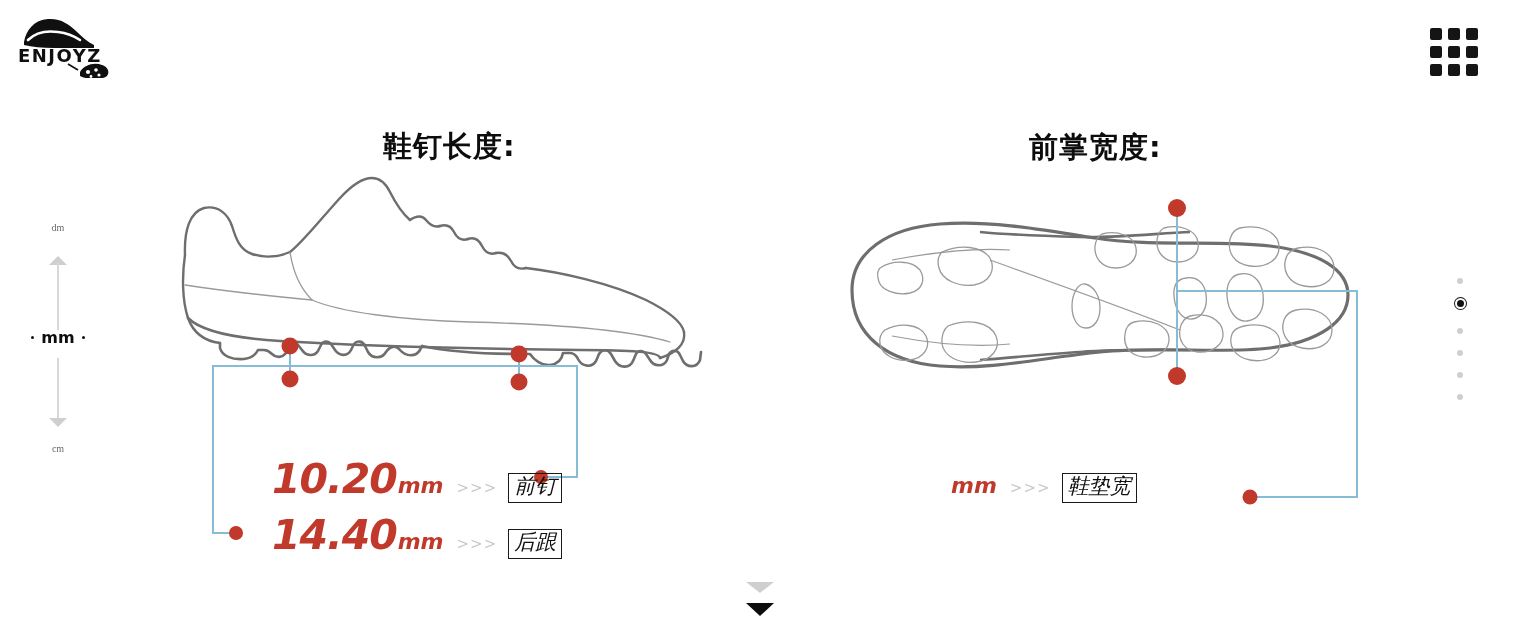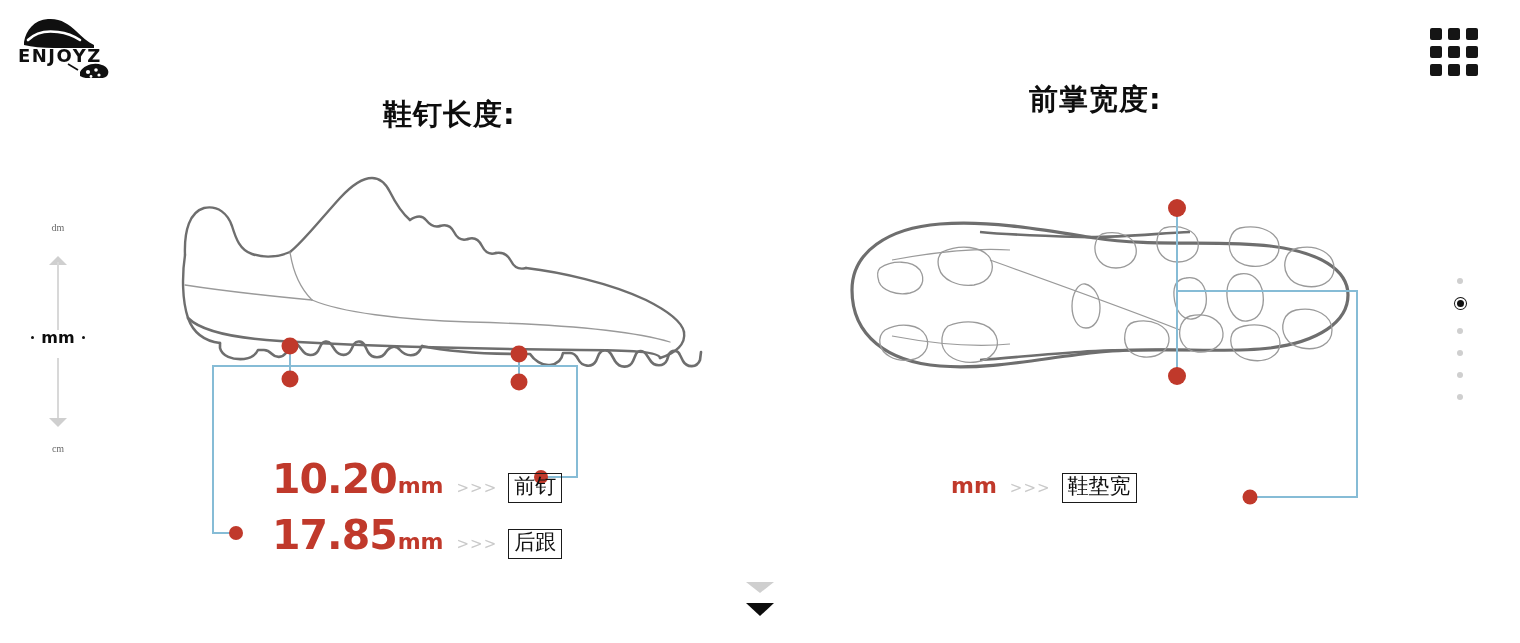--- a/index.html
+++ b/index.html
@@ -54,6 +54,7 @@
     letter-spacing: 1px;
     white-space: nowrap;
     font-family: "DejaVu Sans", "Liberation Sans", sans-serif;
+    margin-top: 32px;
   }
   #title-left  { left: 383px; top: 95px; }
   #title-right { left: 1029px; top: 80px; }

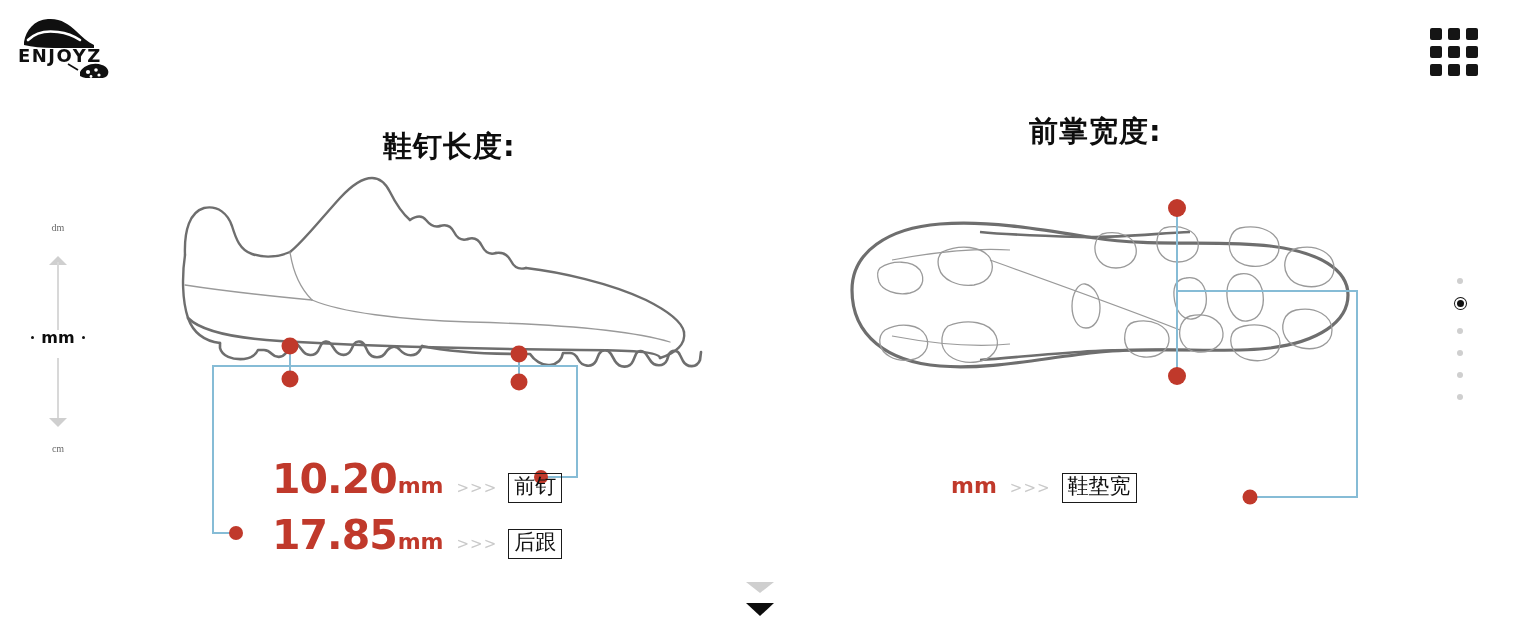--- a/index.html
+++ b/index.html
@@ -57,7 +57,7 @@
     margin-top: 32px;
   }
   #title-left  { left: 383px; top: 95px; }
-  #title-right { left: 1029px; top: 80px; }
+  #title-right { left: 1029px; top: 96px; }
 
   
   #unit-selector {

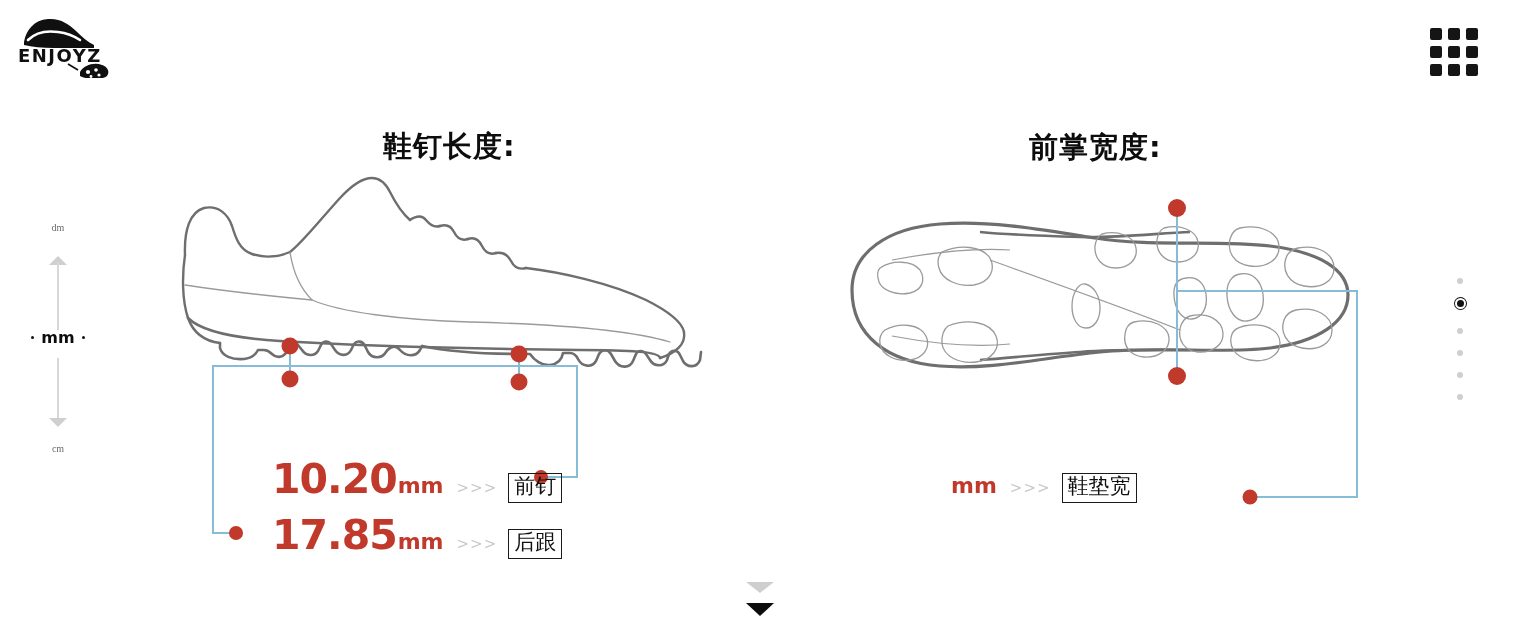--- a/index.html
+++ b/index.html
@@ -178,6 +178,7 @@
     display: flex;
     align-items: baseline;
     white-space: nowrap;
+    font-style: italic;
   }
   .measure-row .mval {
     font-size: 41px;

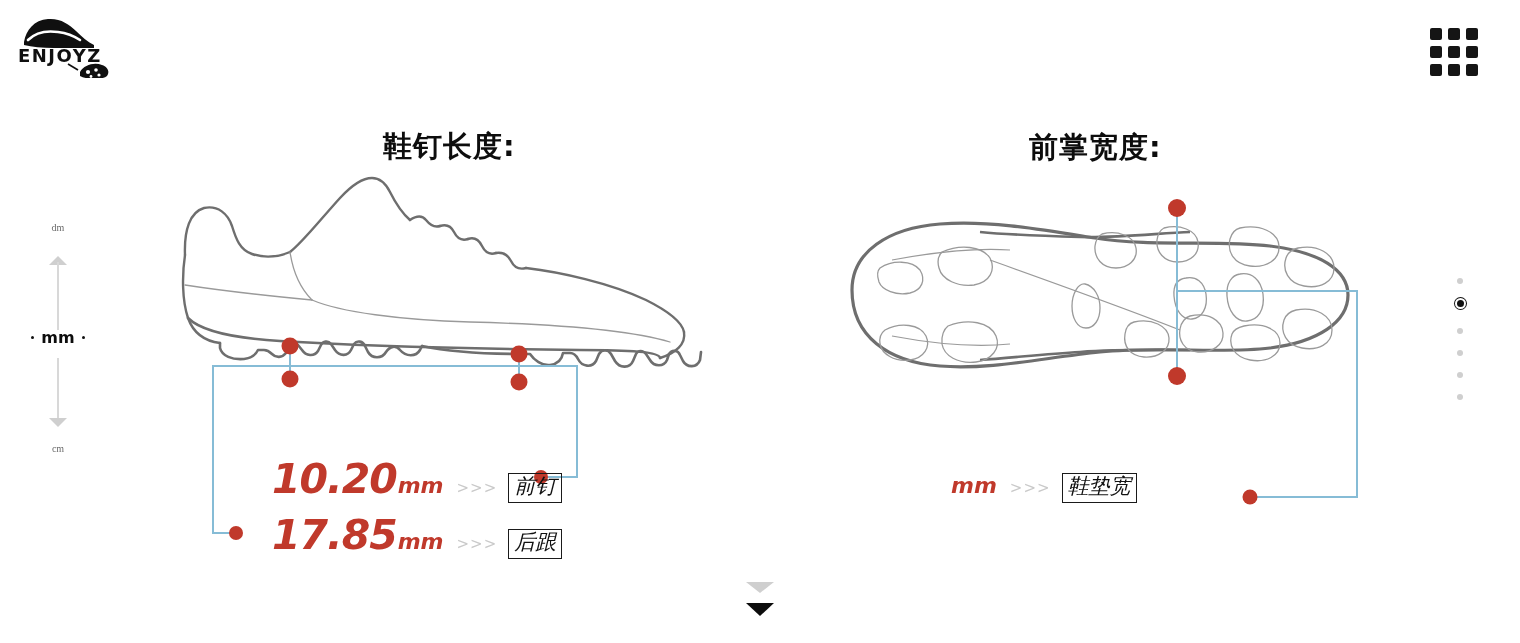--- a/index.html
+++ b/index.html
@@ -387,7 +387,7 @@
   </div>
 
   <div id="measure-heel" class="measure-row">
-    <span class="mval">17.85</span>
+    <span class="mval">14.40</span>
     <span class="munit">mm</span>
     <span class="marrow">&gt;&gt;&gt;</span>
     <span class="mtag">后跟</span>

